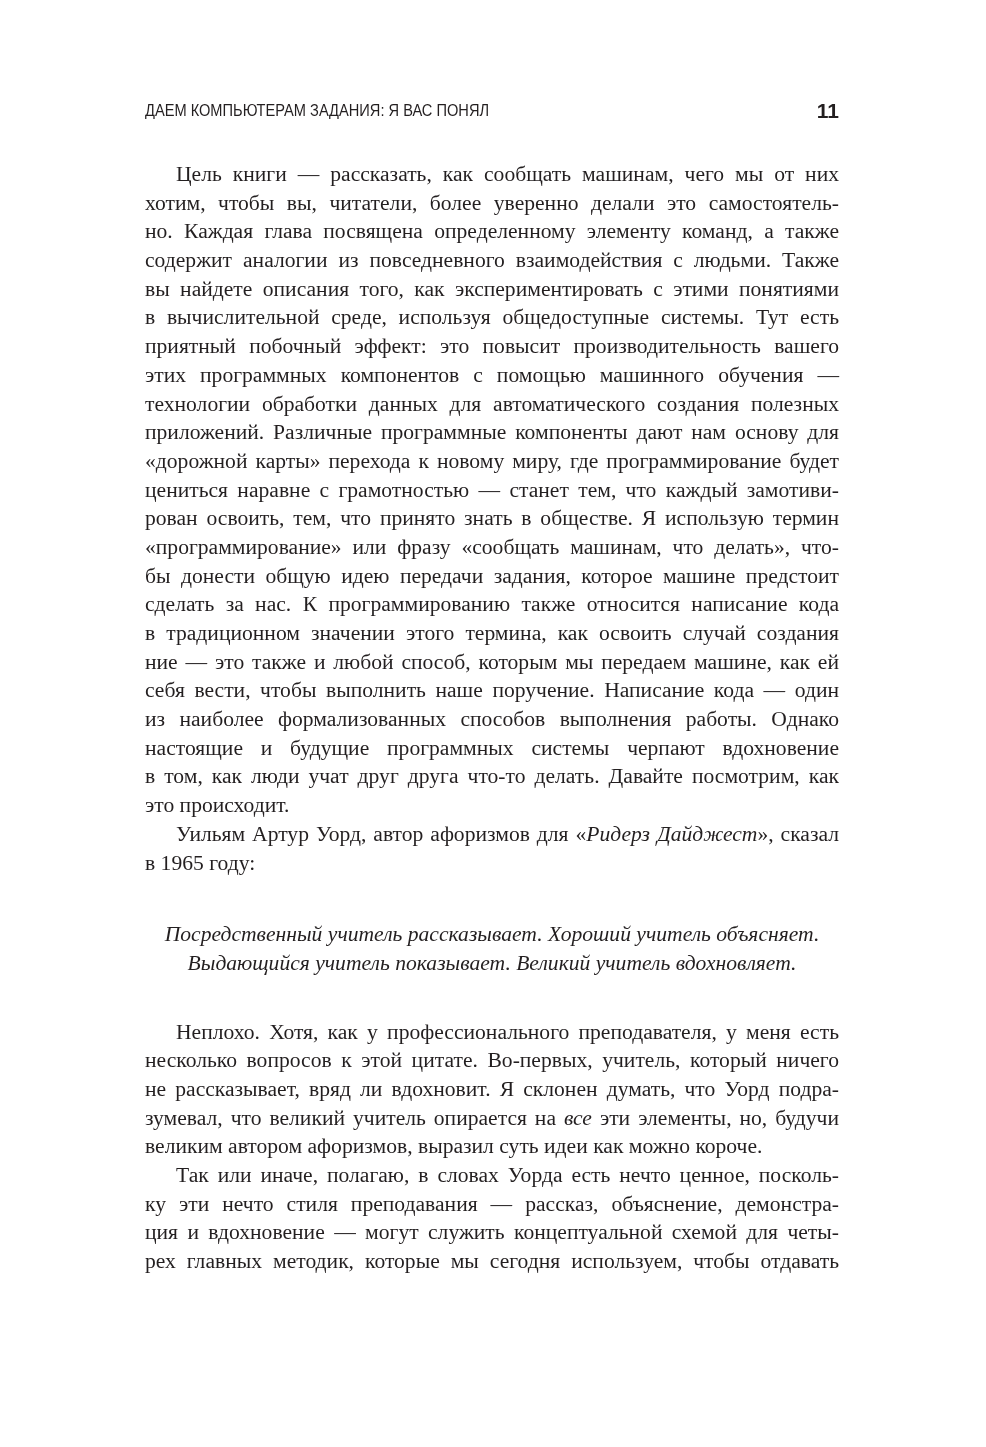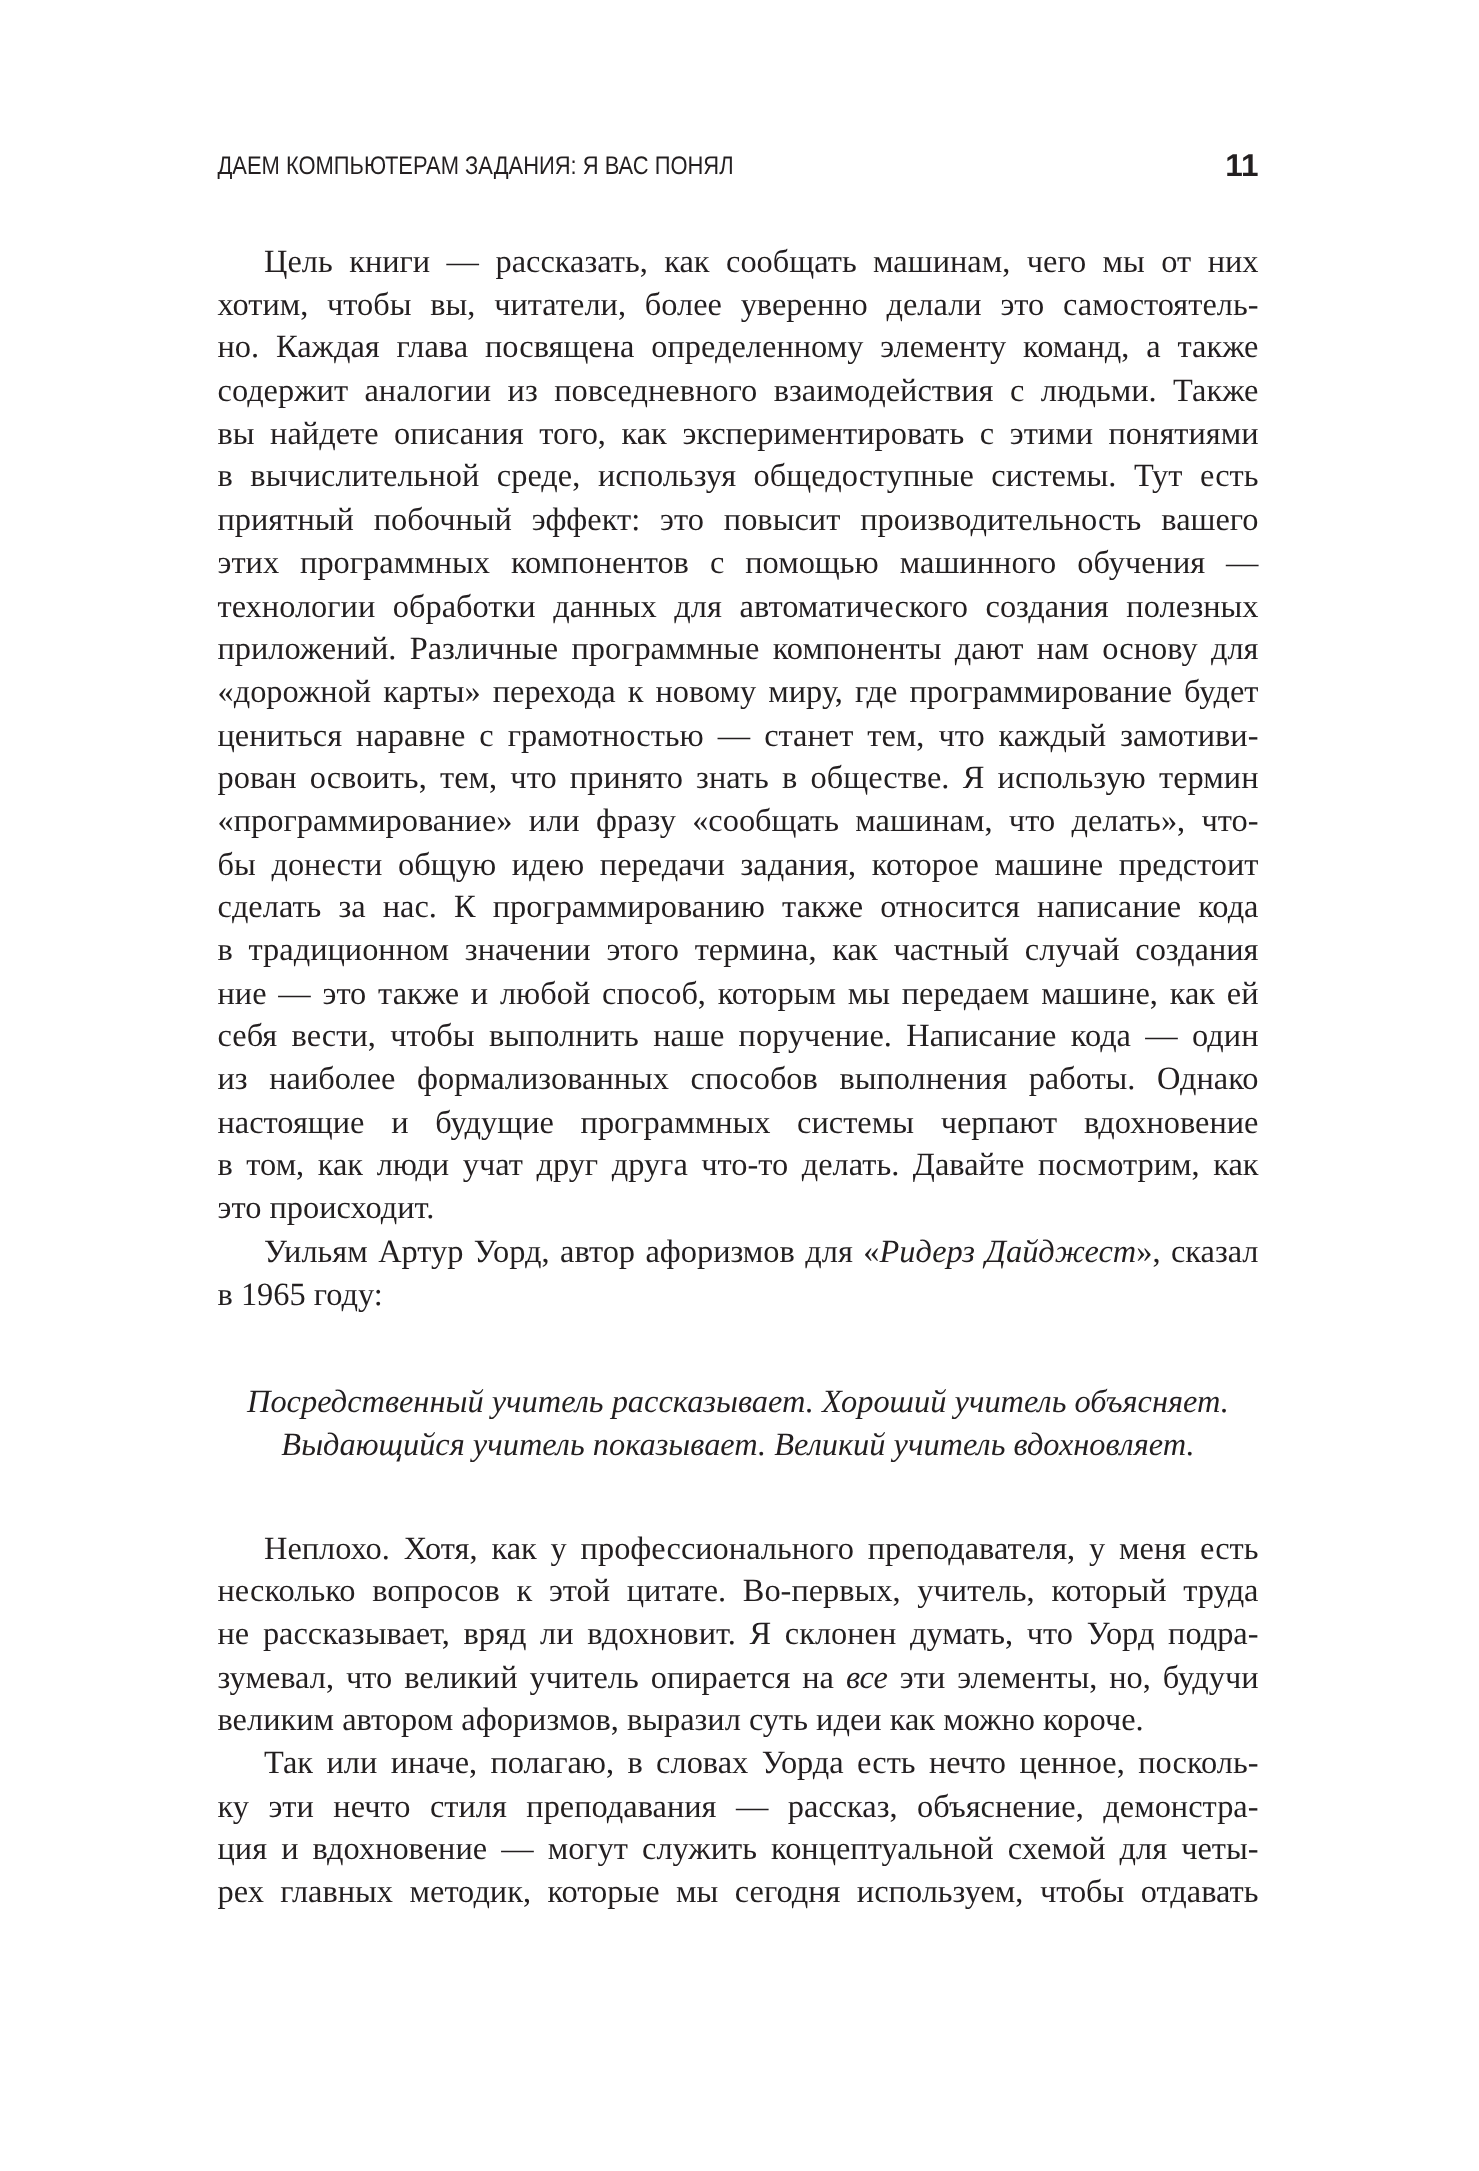--- a/index.html
+++ b/index.html
@@ -42,7 +42,7 @@
     <div class="line">«программирование» или фразу «сообщать машинам, что делать», что-</div>
     <div class="line">бы донести общую идею передачи задания, которое машине предстоит</div>
     <div class="line">сделать за нас. К программированию также относится написание кода</div>
-    <div class="line">в традиционном значении этого термина, как частный случай создания</div>
+    <div class="line">в традиционном значении этого термина, как освоить случай создания</div>
     <div class="line">ние — это также и любой способ, которым мы передаем машине, как ей</div>
     <div class="line">себя вести, чтобы выполнить наше поручение. Написание кода — один</div>
     <div class="line">из наиболее формализованных способов выполнения работы. Однако</div>

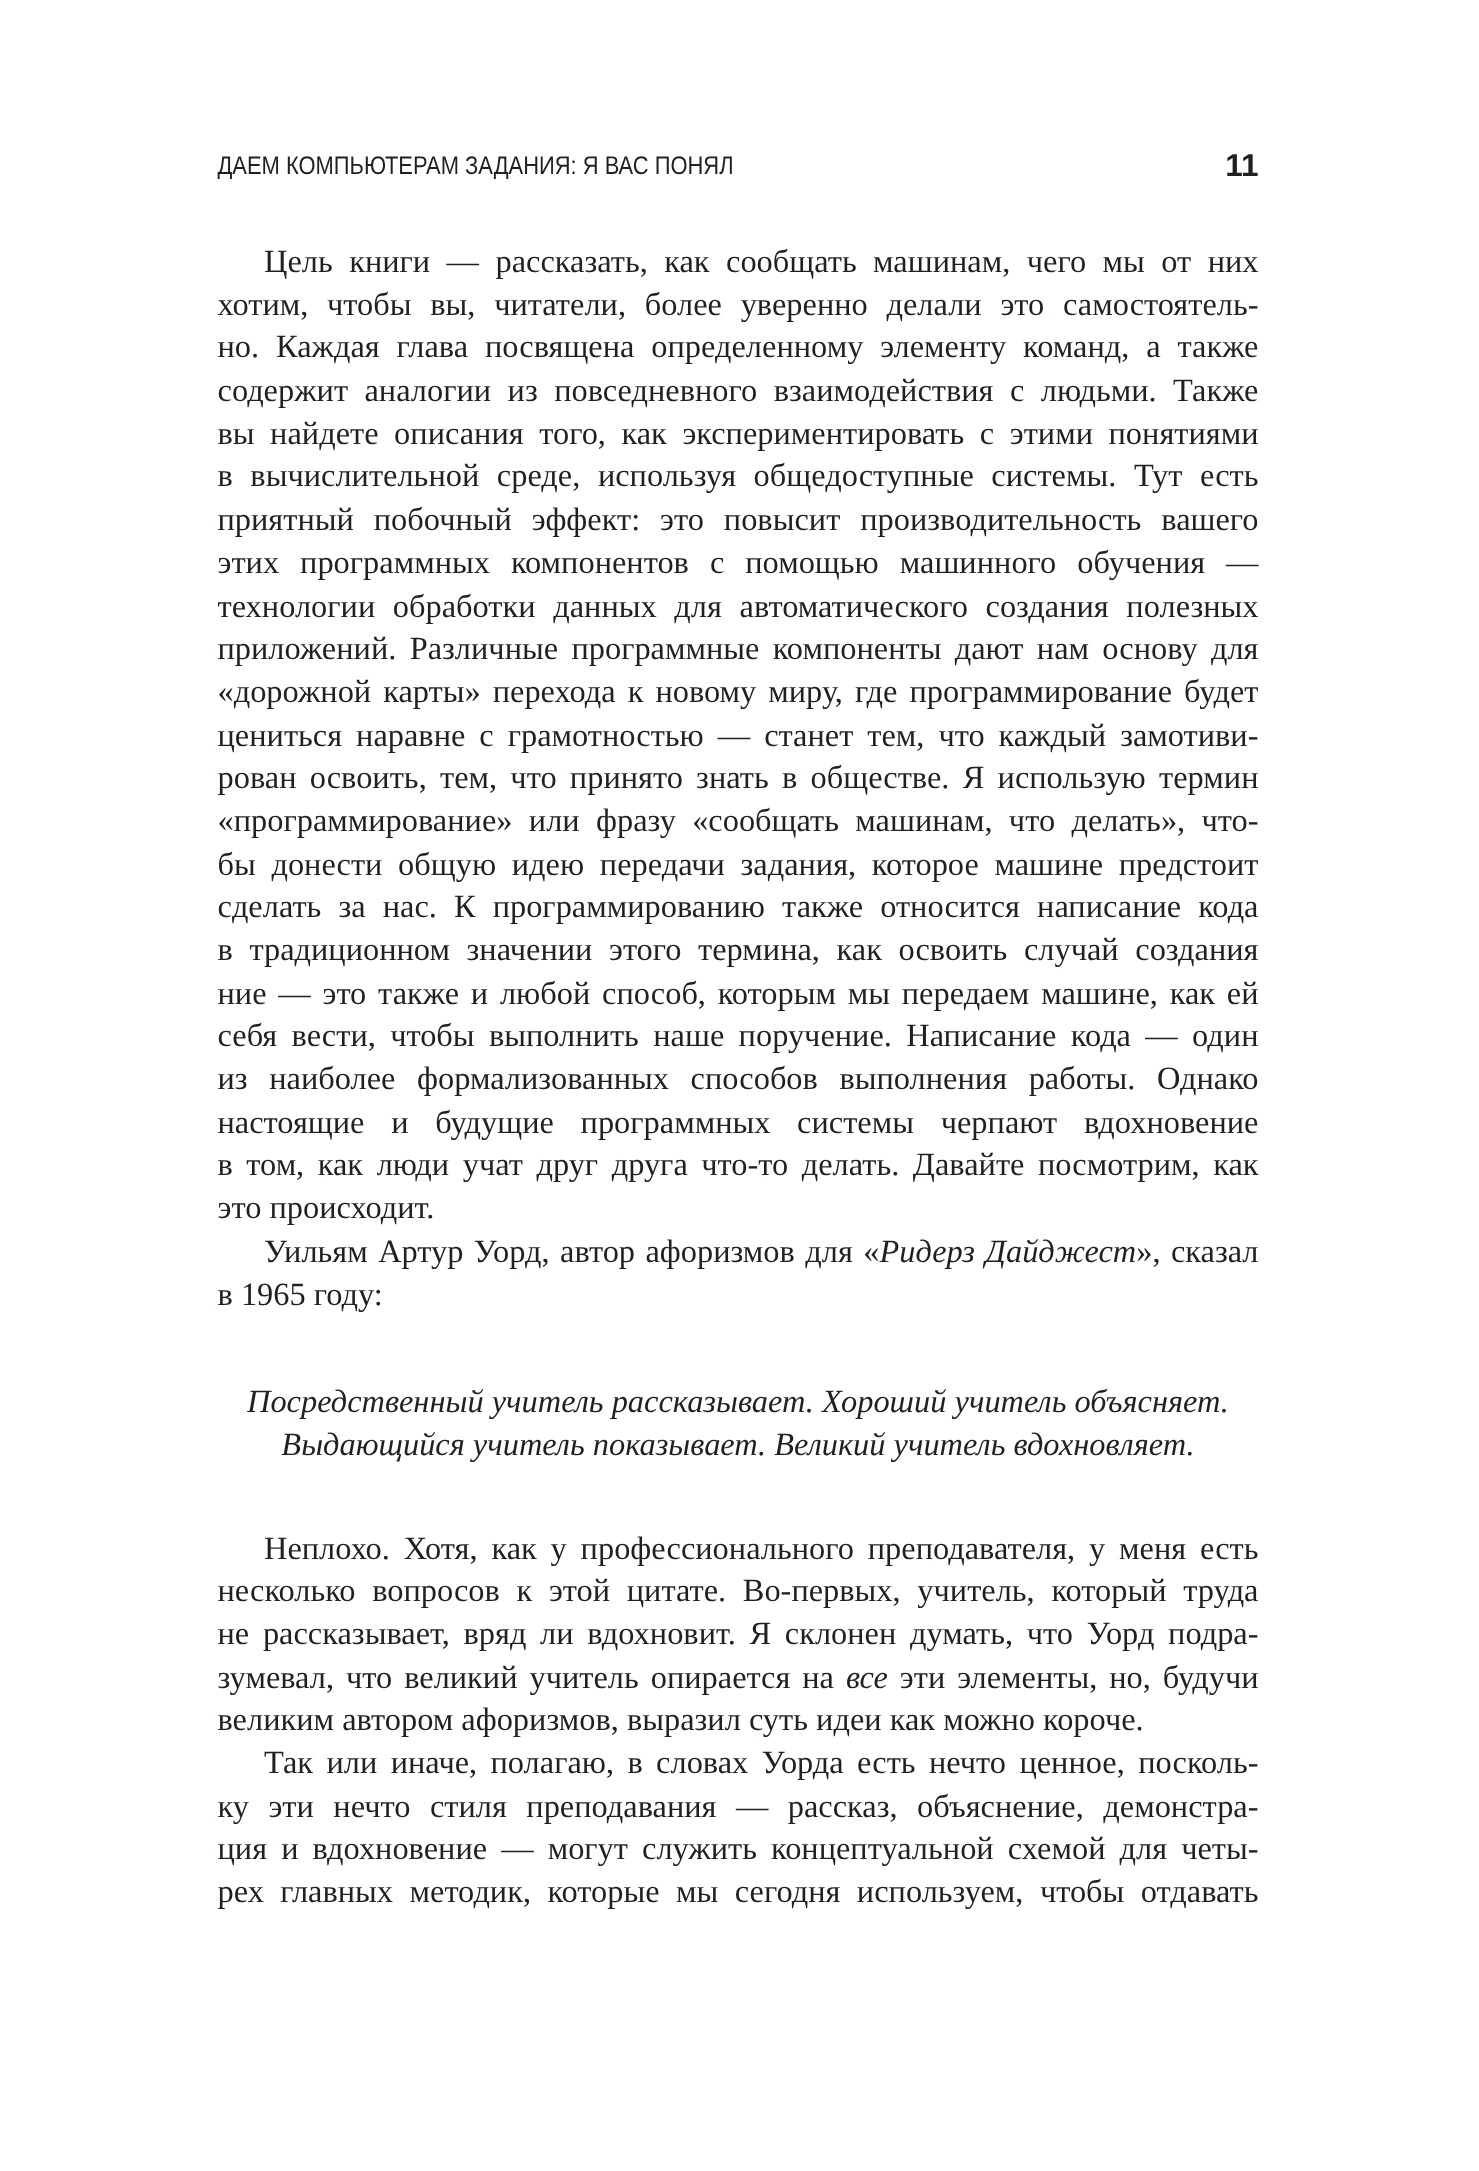--- a/index.html
+++ b/index.html
@@ -67,7 +67,7 @@
 
   <div>
     <div class="line indent">Неплохо. Хотя, как у профессионального преподавателя, у меня есть</div>
-    <div class="line">несколько вопросов к этой цитате. Во-первых, учитель, который труда</div>
+    <div class="line">несколько вопросов к этой цитате. Во-первых, учитель, который ничего</div>
     <div class="line">не рассказывает, вряд ли вдохновит. Я склонен думать, что Уорд подра-</div>
     <div class="line"><span>зумевал, что великий учитель опирается на </span><em>все</em><span> эти элементы, но, будучи</span></div>
     <div class="line last">великим автором афоризмов, выразил суть идеи как можно короче.</div>

